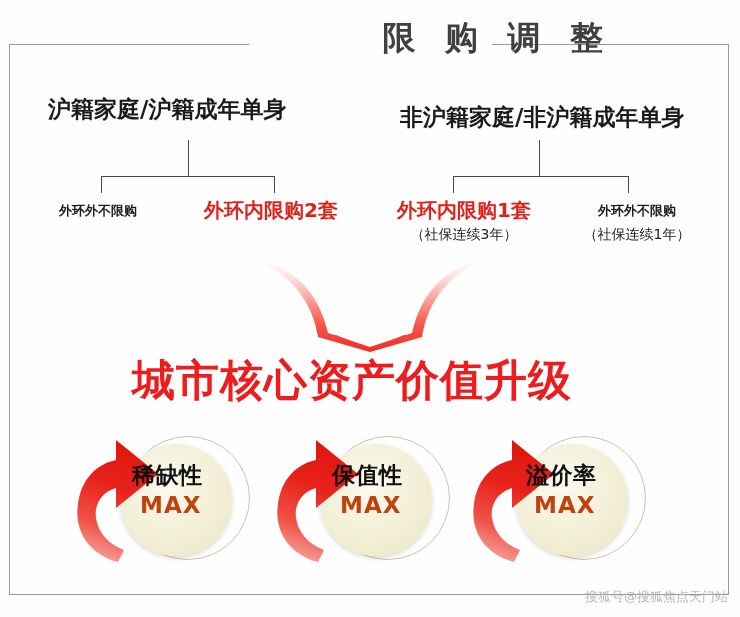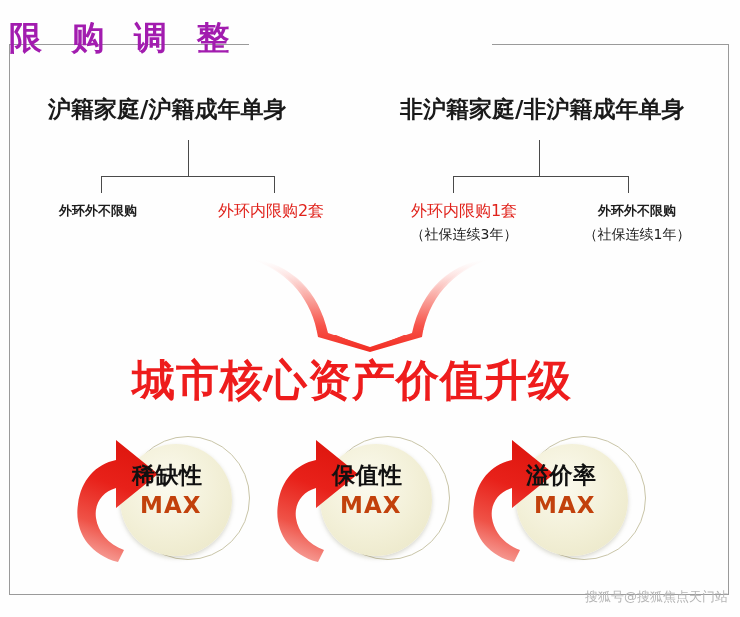--- a/index.html
+++ b/index.html
@@ -59,12 +59,12 @@
     position: absolute;
     left: 0; top: 18px;
     width: 612px;
-    text-align: left;
+    text-align: right;
     font-size: 33px;
     font-weight: 700;
     letter-spacing: 9px;
     text-indent: 9px;
-    color: #a21caf;
+    color: #404040;
     line-height: 40px;
     white-space: nowrap;
   }

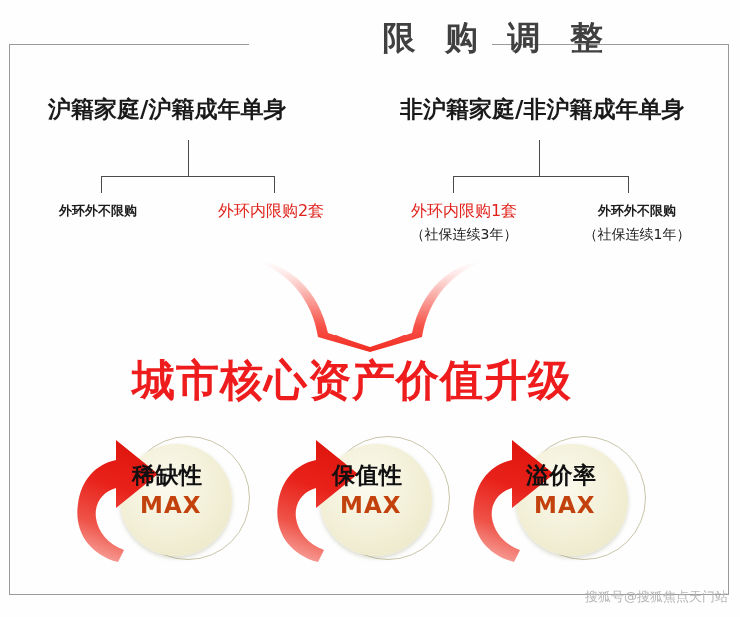--- a/index.html
+++ b/index.html
@@ -80,7 +80,7 @@
     letter-spacing: 0px;
   }
   .cat-head.left  { left: 48px; }
-  .cat-head.right { left: 400px; }
+  .cat-head.right { left: 400px; margin-top: 8px; }
 
   
   .conn-stem {

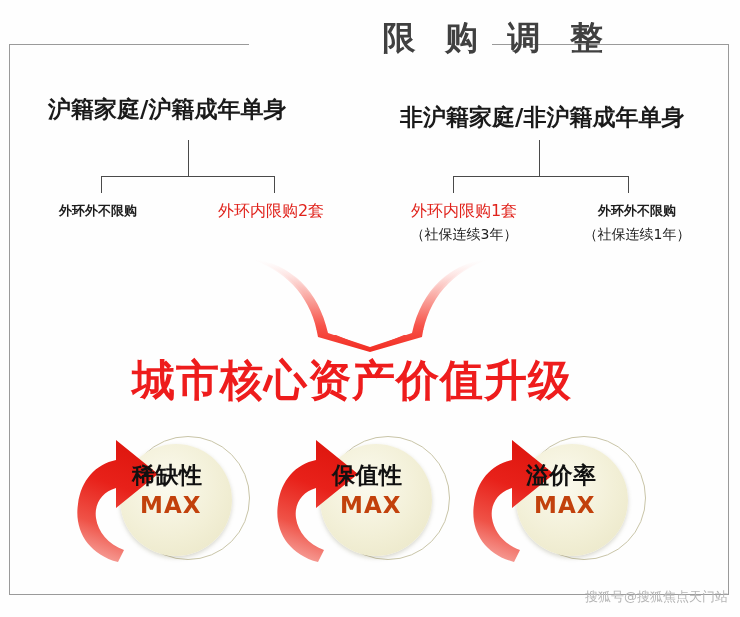--- a/index.html
+++ b/index.html
@@ -126,8 +126,8 @@
   }
   .leaf.accent .main {
     color: #E0221B;
-    font-weight: 400;
-    font-size: 16px;
+    font-weight: 700;
+    font-size: 20px;
   }
   .leaf .sub {
     display: block;

